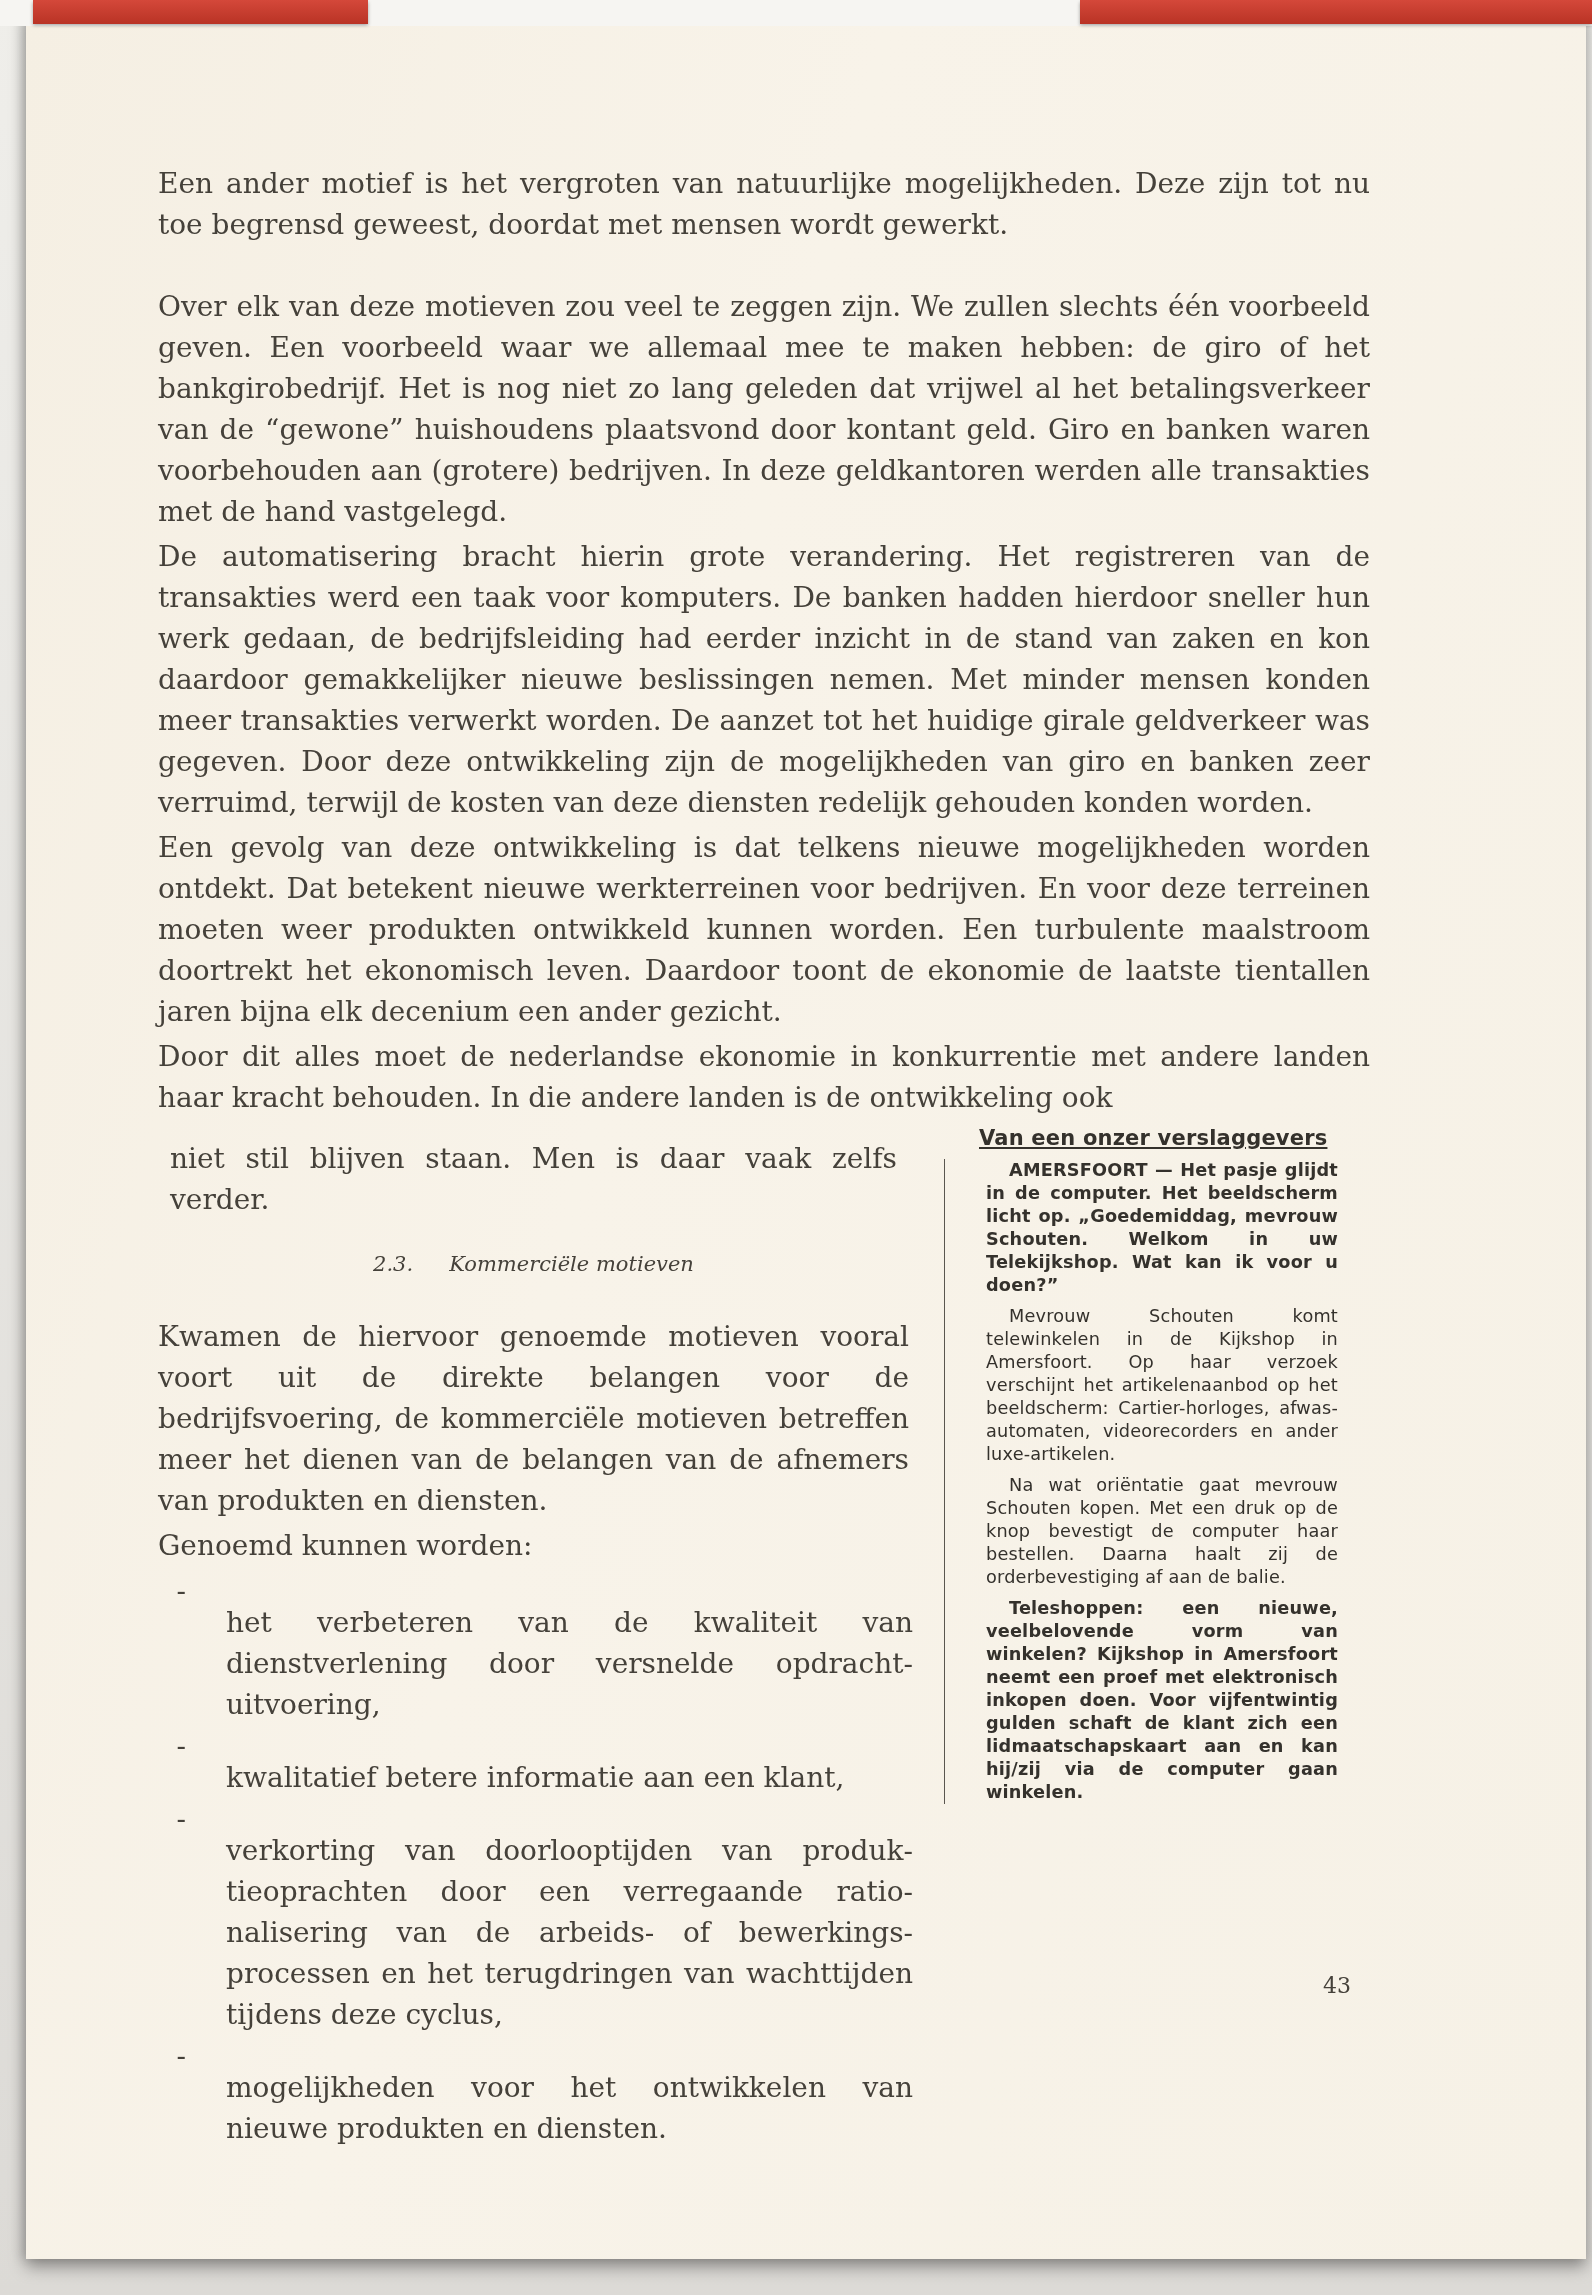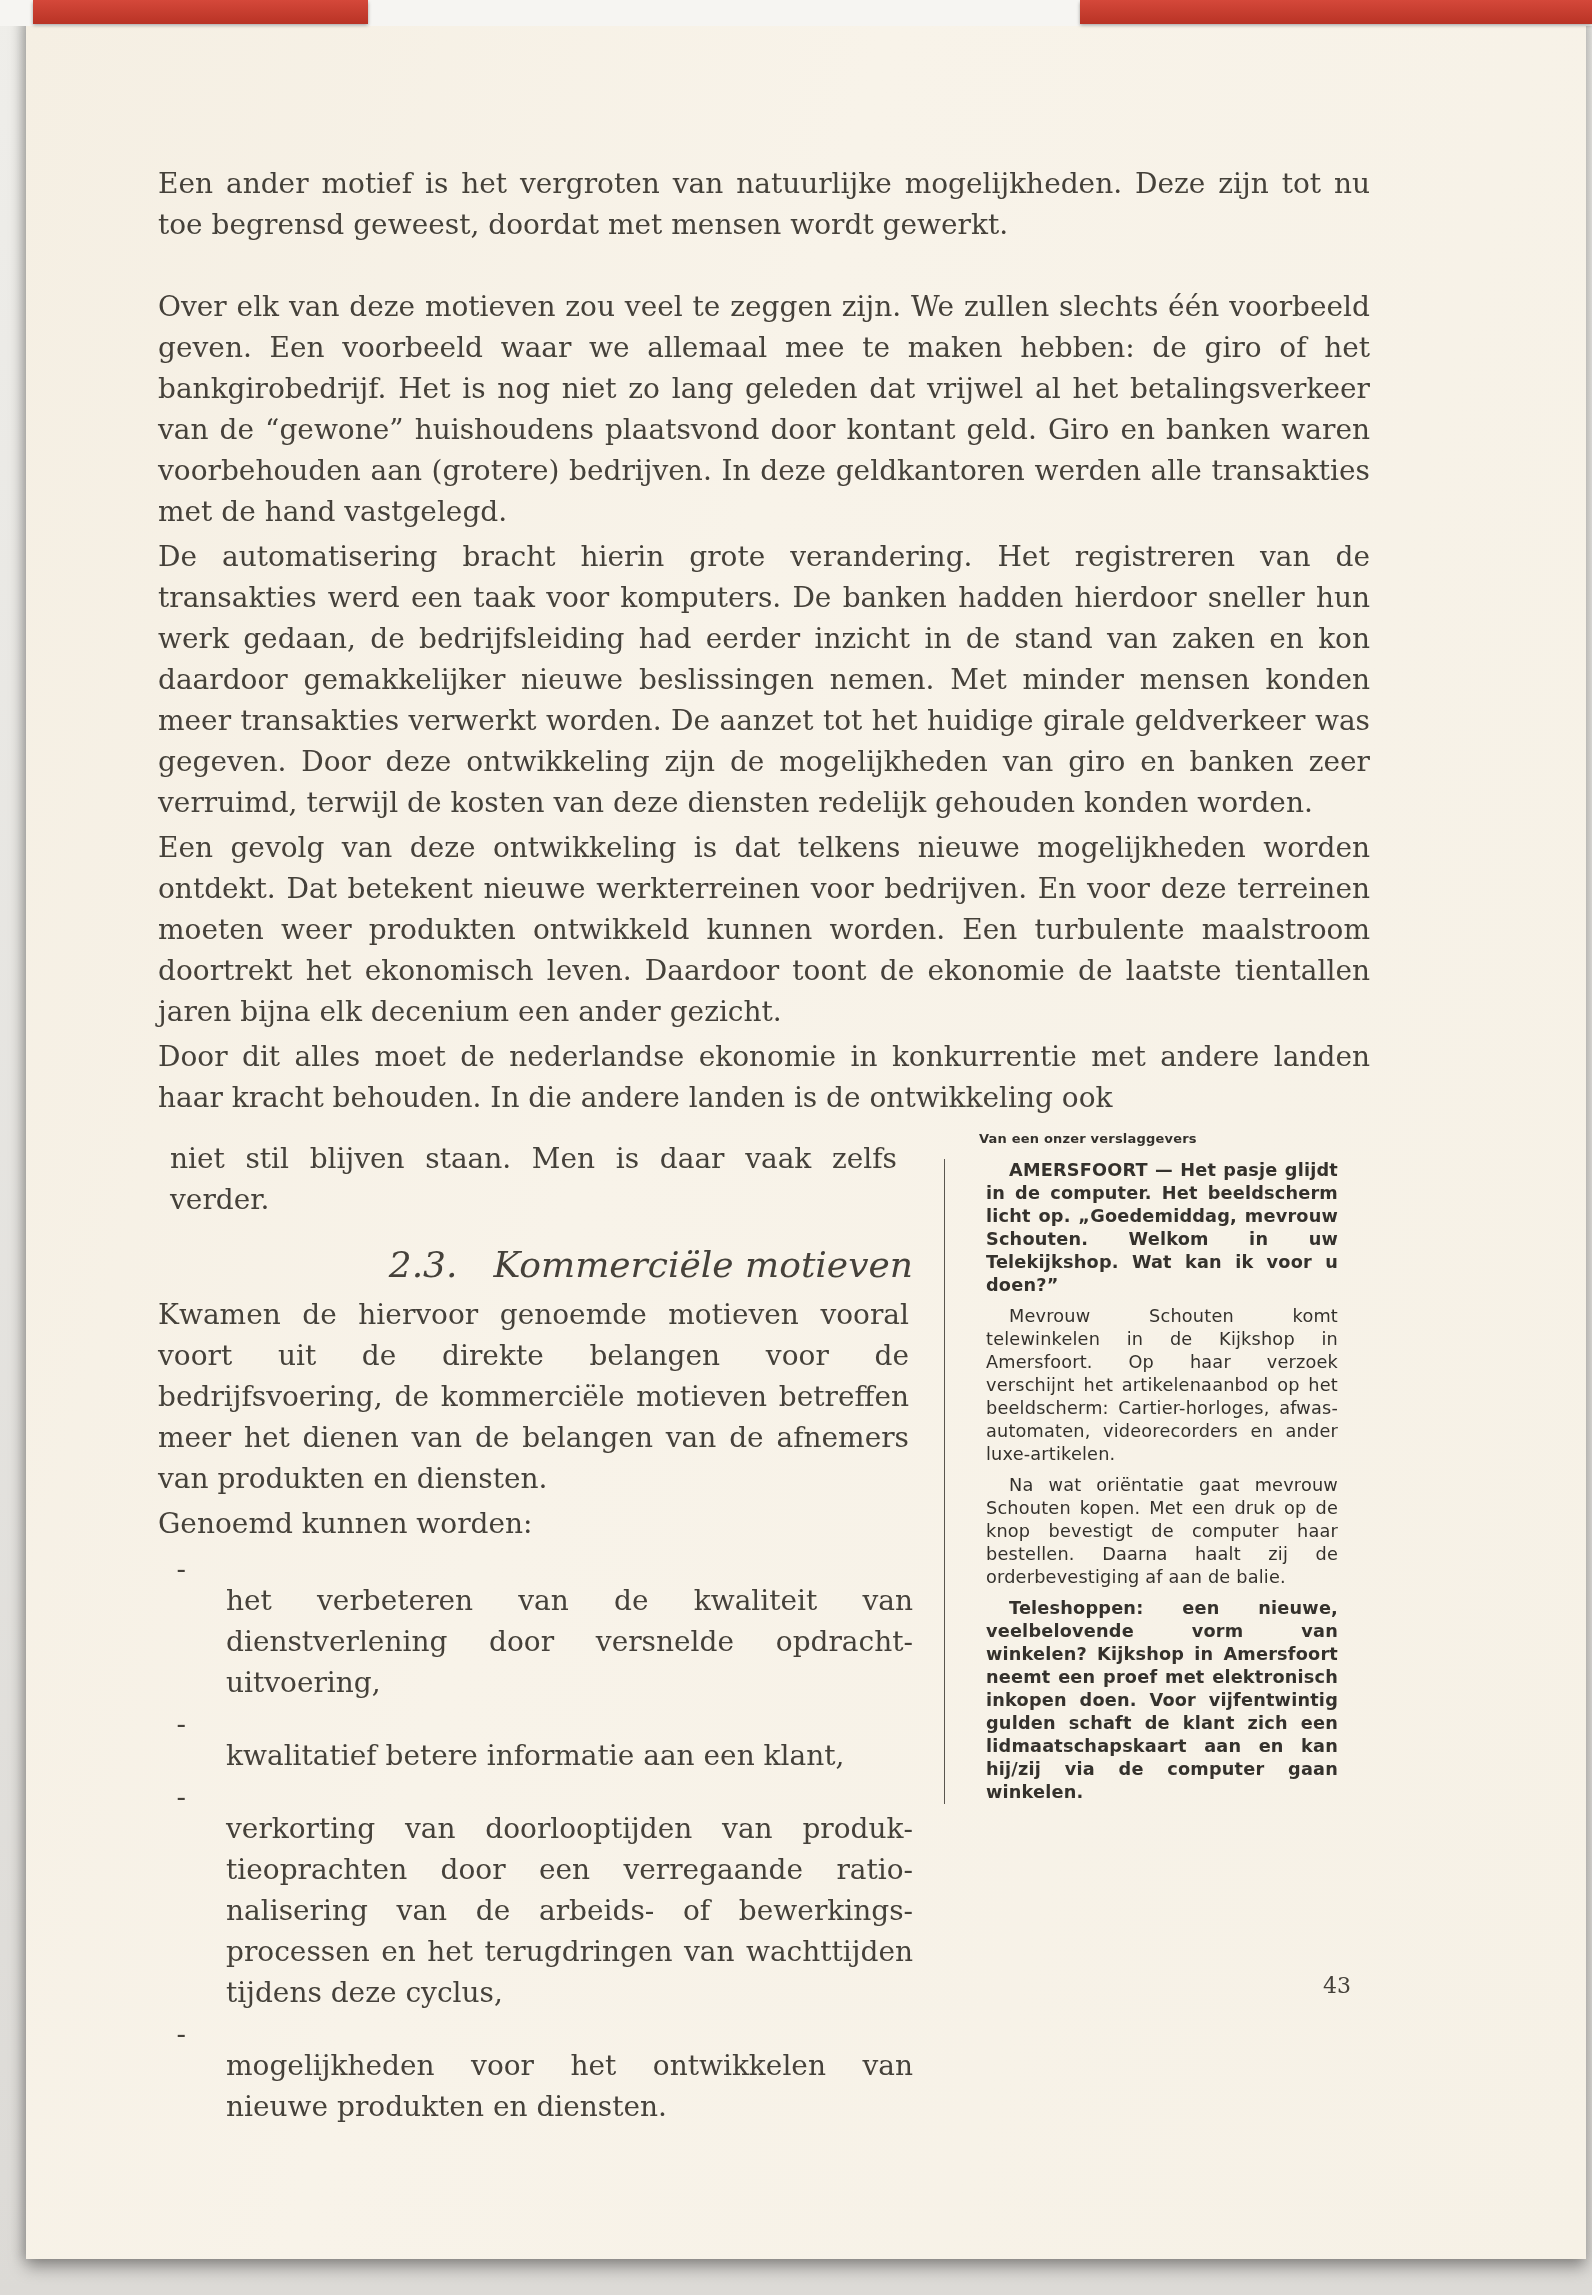--- a/index.html
+++ b/index.html
@@ -56,7 +56,7 @@
     font-size: 17.7px; line-height: 23px; letter-spacing: 0.2px;
     color: #34312c; text-align: justify;
   }
-  .byline { font-weight: bold; padding-left: 35px; margin: 5.2px 0 8.6px 0; font-size: 13px; }
+  .byline { font-weight: bold; padding-left: 35px; margin: 5.2px 0 8.6px 0; font-size: 21px; text-decoration: underline; }
   .clip-body { border-left: 1.7px solid #5a564f; padding-left: 33px; }
   .clip-body p { margin: 8px; text-indent: 1.3em; }
   .clip-lead { font-weight: bold; }

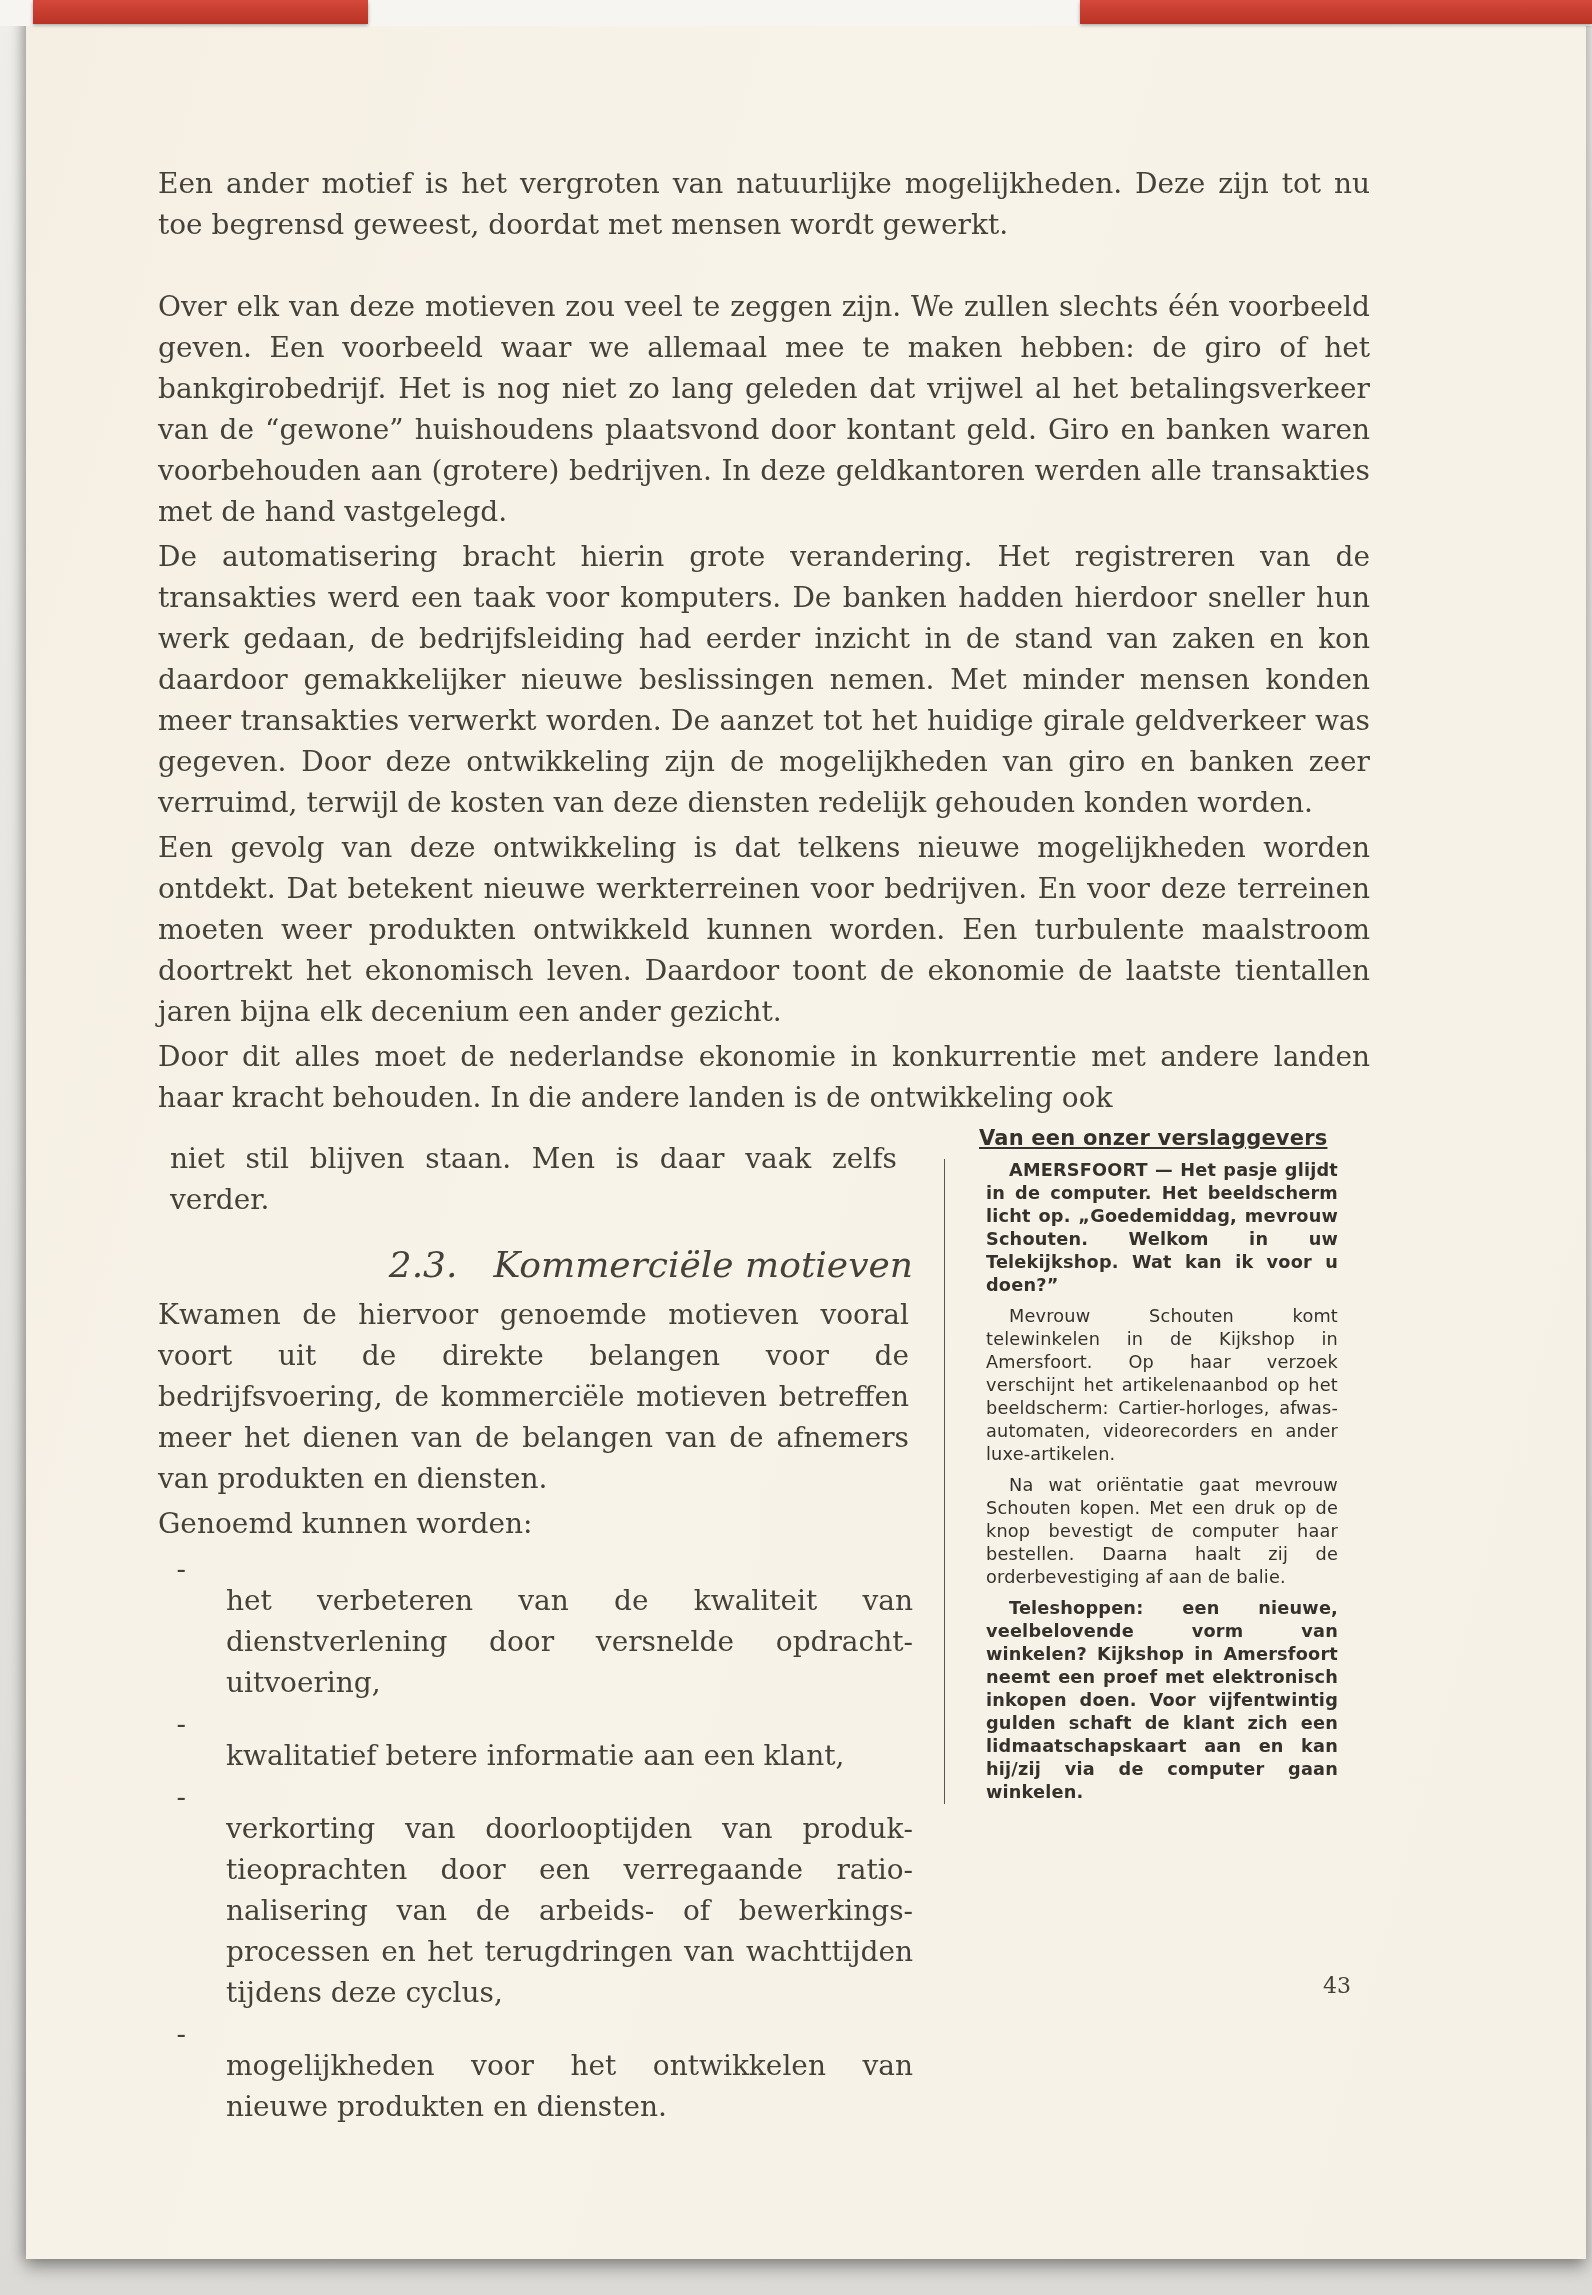--- a/index.html
+++ b/index.html
@@ -41,9 +41,9 @@
 
   .cont-line { margin: 16px; }
   .section-heading {
-    margin: 24px 0 9px 0;
-    font-size: 36px; font-weight: normal; font-style: italic;
-    text-align: right;
+    margin: 24px 0 31px 0;
+    font-size: 21px; font-weight: normal; font-style: italic;
+    text-align: center;
   }
   .section-heading .num { margin-right: 36px; }
   .list { margin: 0; }

